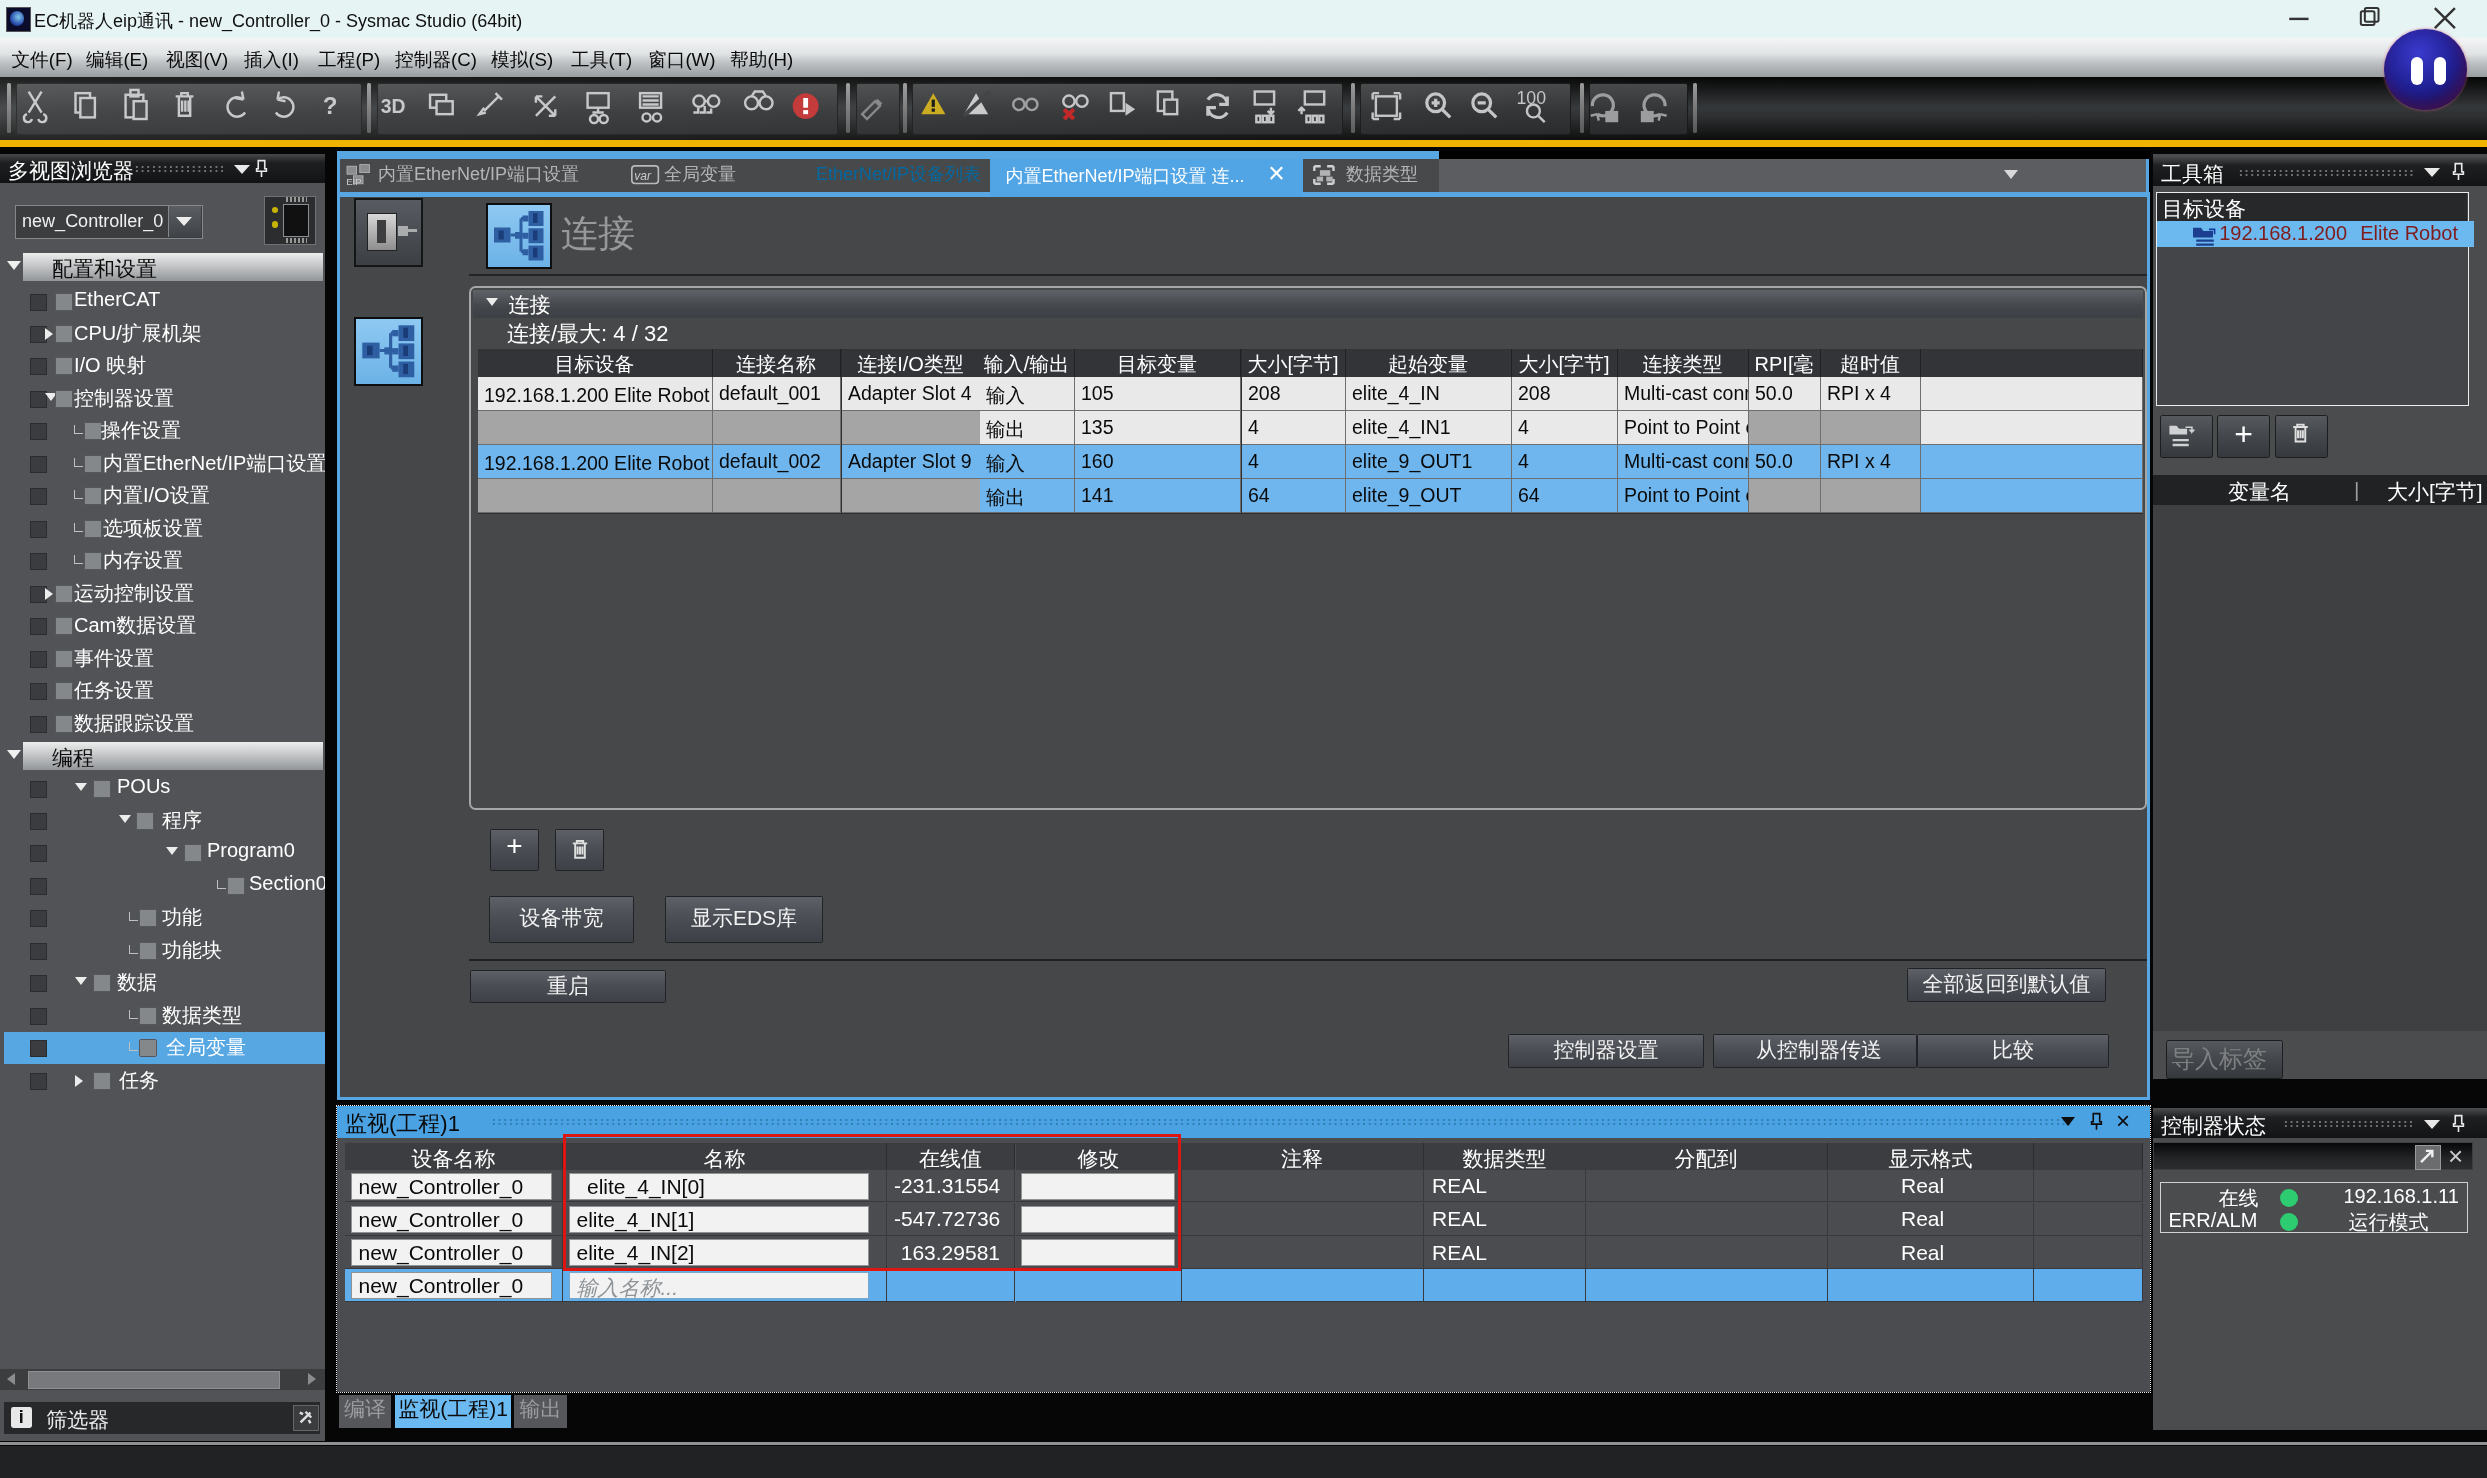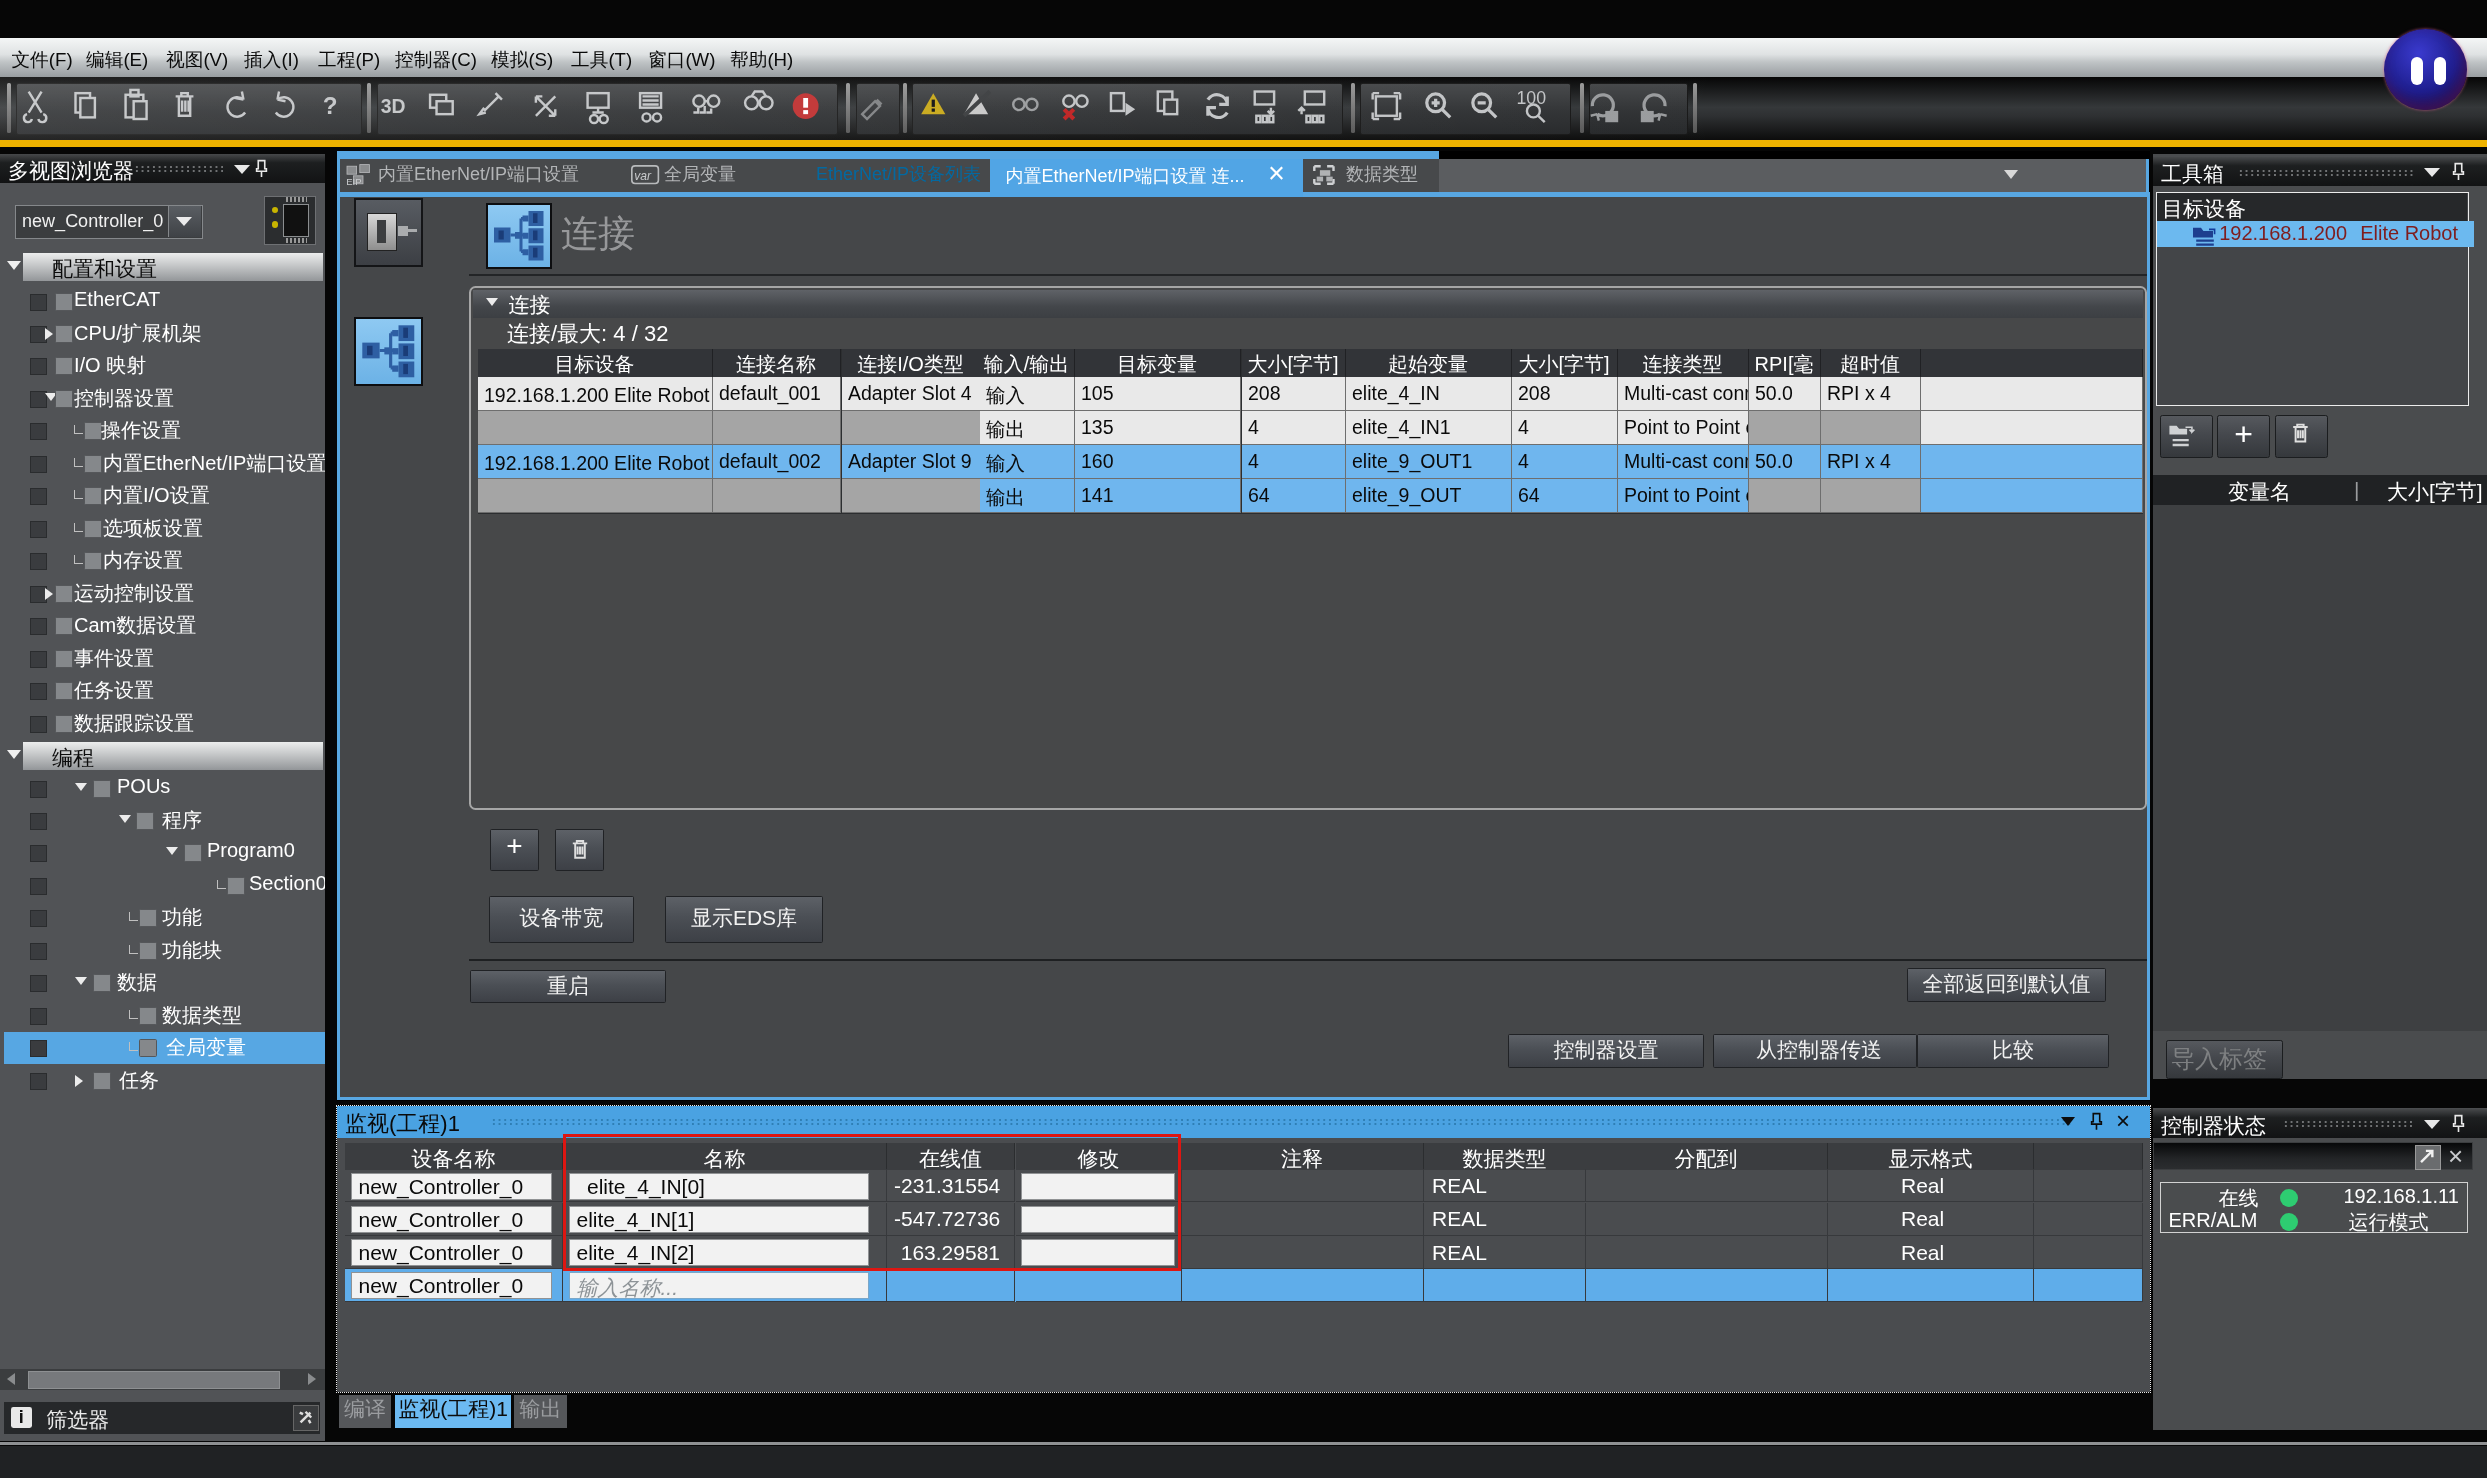--- a/index.html
+++ b/index.html
@@ -113,6 +113,18 @@
 .eye{position:absolute;top:28px;width:12px;height:28px;border-radius:6.5px;background:#fff;filter:blur(0.5px);}
 </style>
 
+<div class="abs" id="titlebar">
+ <div class="abs" id="appico">
+        <div></div>
+      </div>
+ <div class="abs ttl">EC机器人eip通讯 - new_Controller_0 - Sysmac Studio (64bit)</div>
+ <svg class="abs" style="left:2273px;top:0" width="203" height="37" viewBox="0 0 250 46">
+  <rect x="19" y="22" width="24" height="3" fill="#333"></rect>
+  <rect x="108" y="14" width="17" height="17" fill="none" stroke="#333" stroke-width="2.5" rx="2"></rect>
+  <rect x="113" y="10" width="17" height="17" fill="none" stroke="#333" stroke-width="2.5" rx="2"></rect>
+  <path d="M200 10 L225 35 M225 10 L200 35" stroke="#333" stroke-width="3"></path>
+ </svg>
+</div>
 
 <div class="abs" id="menubar">
  <span style="left:11.4px">文件(F)</span>

